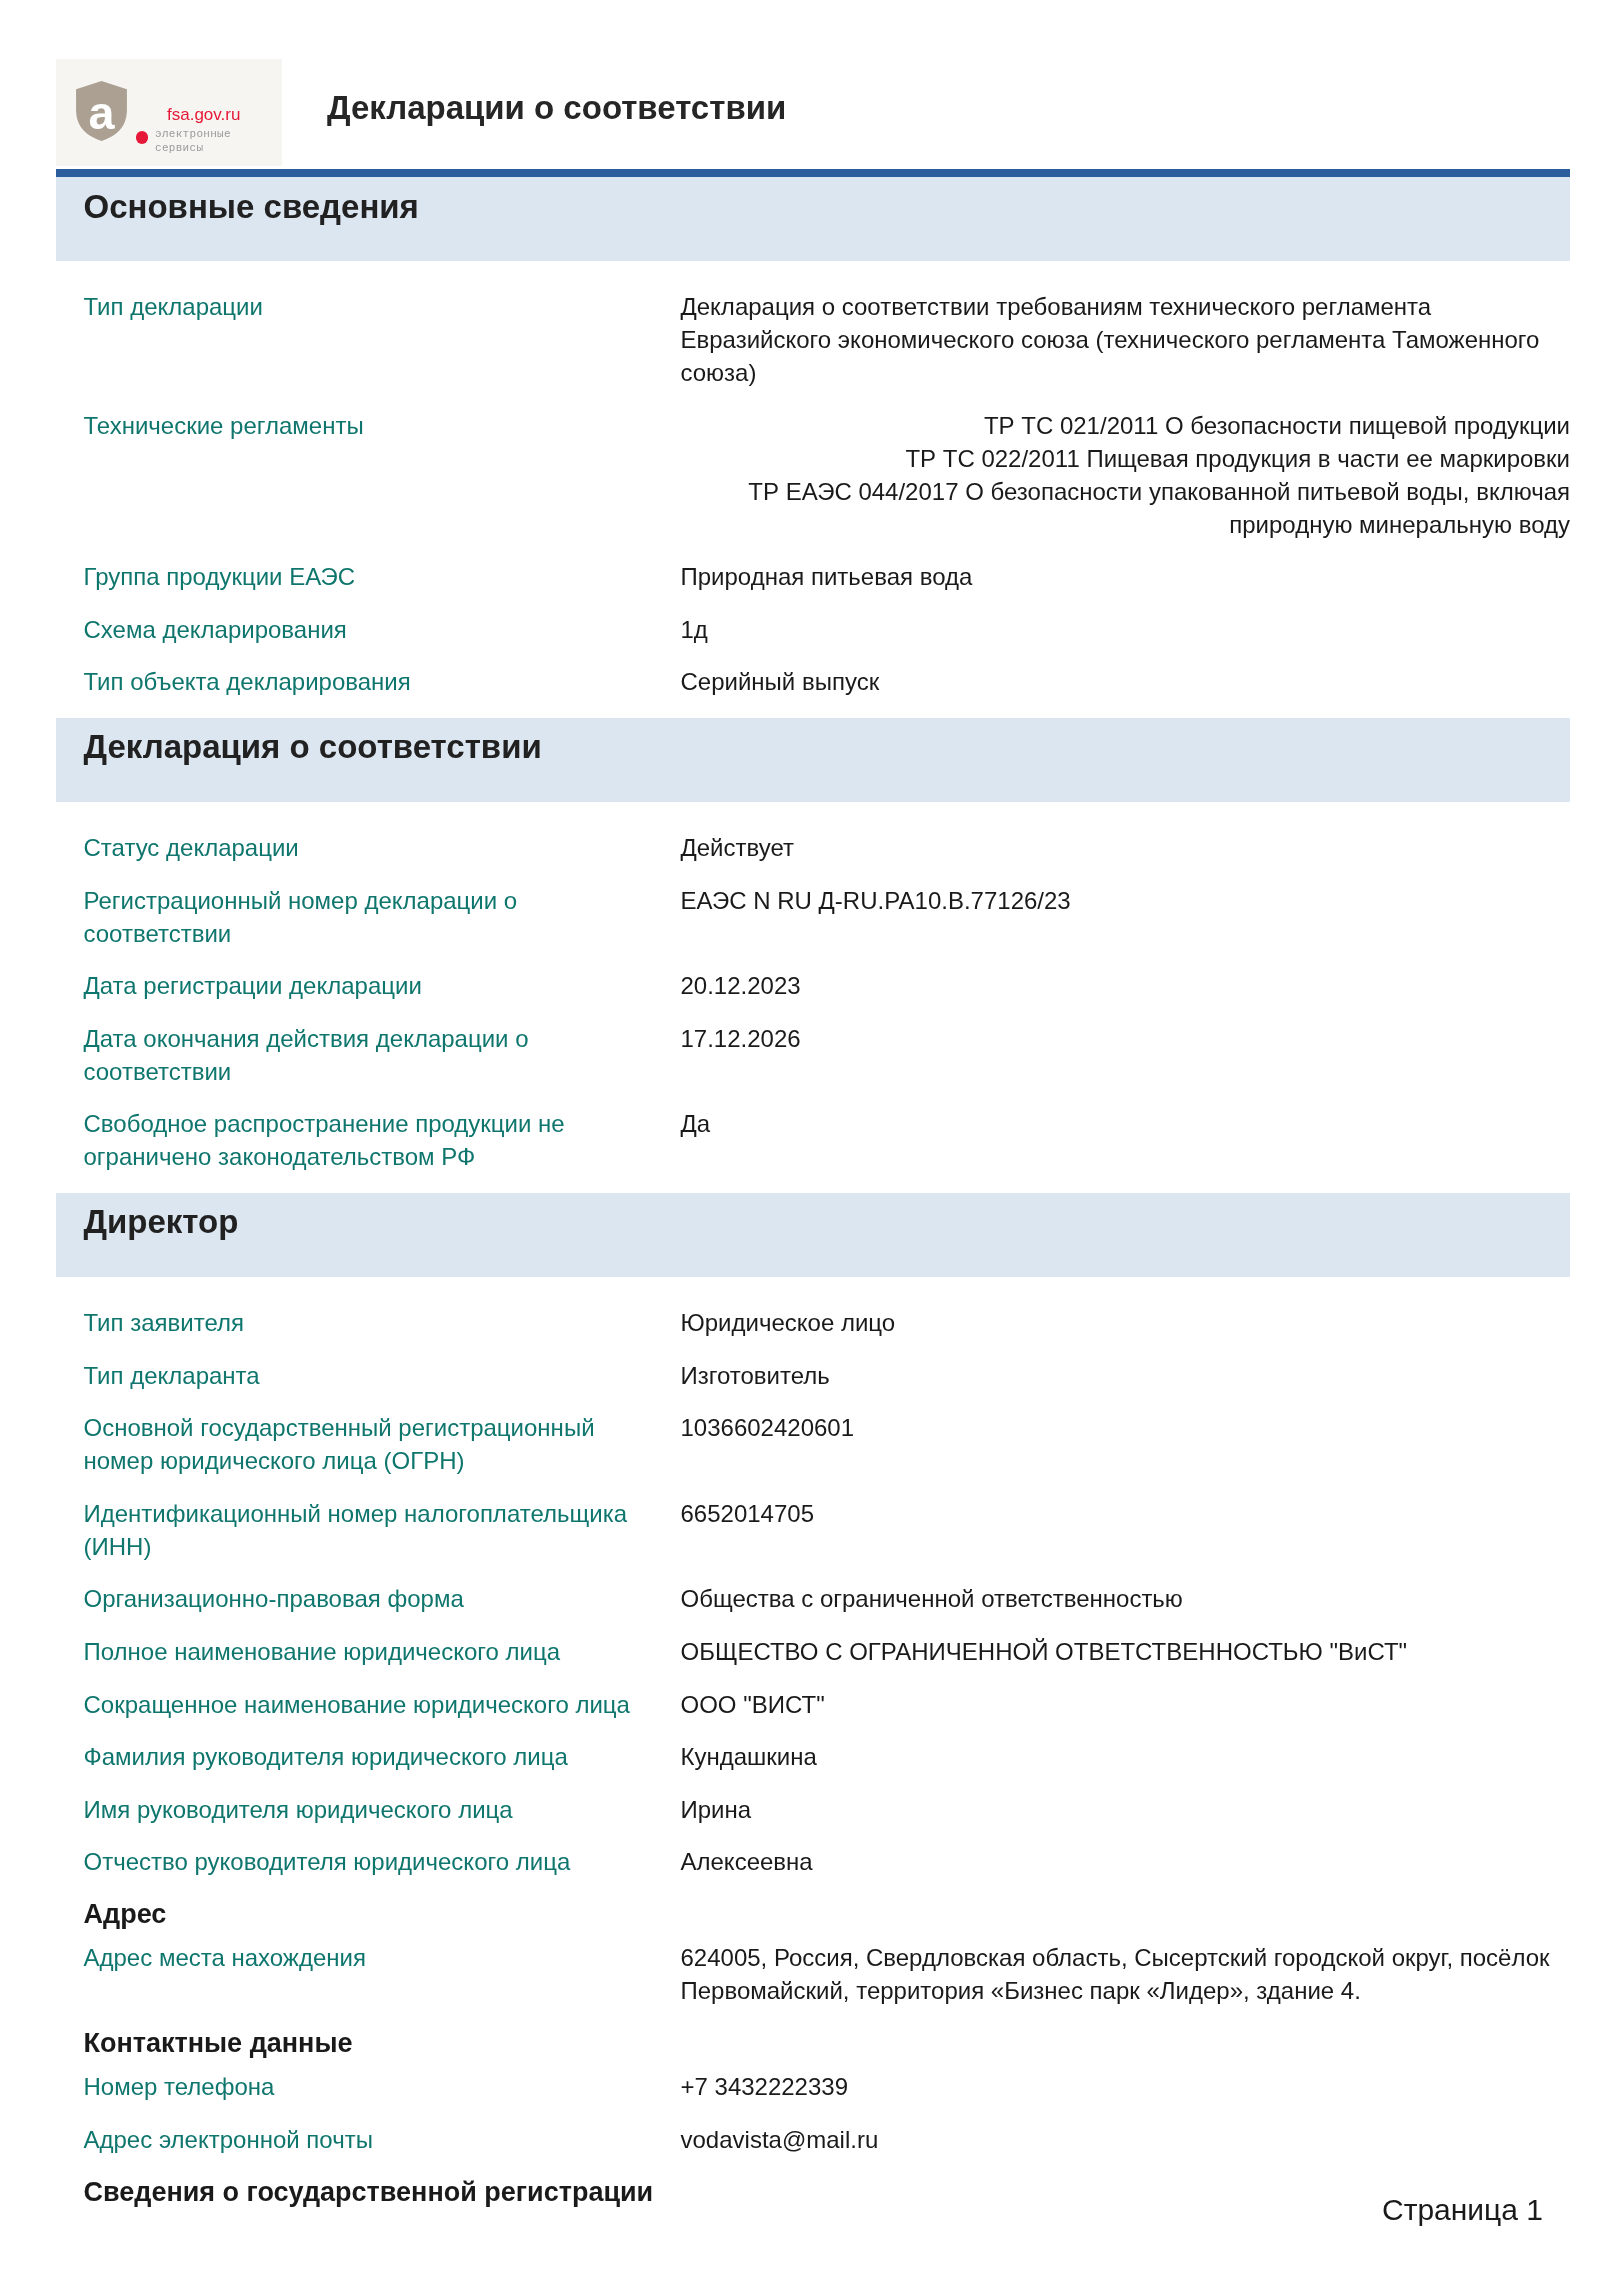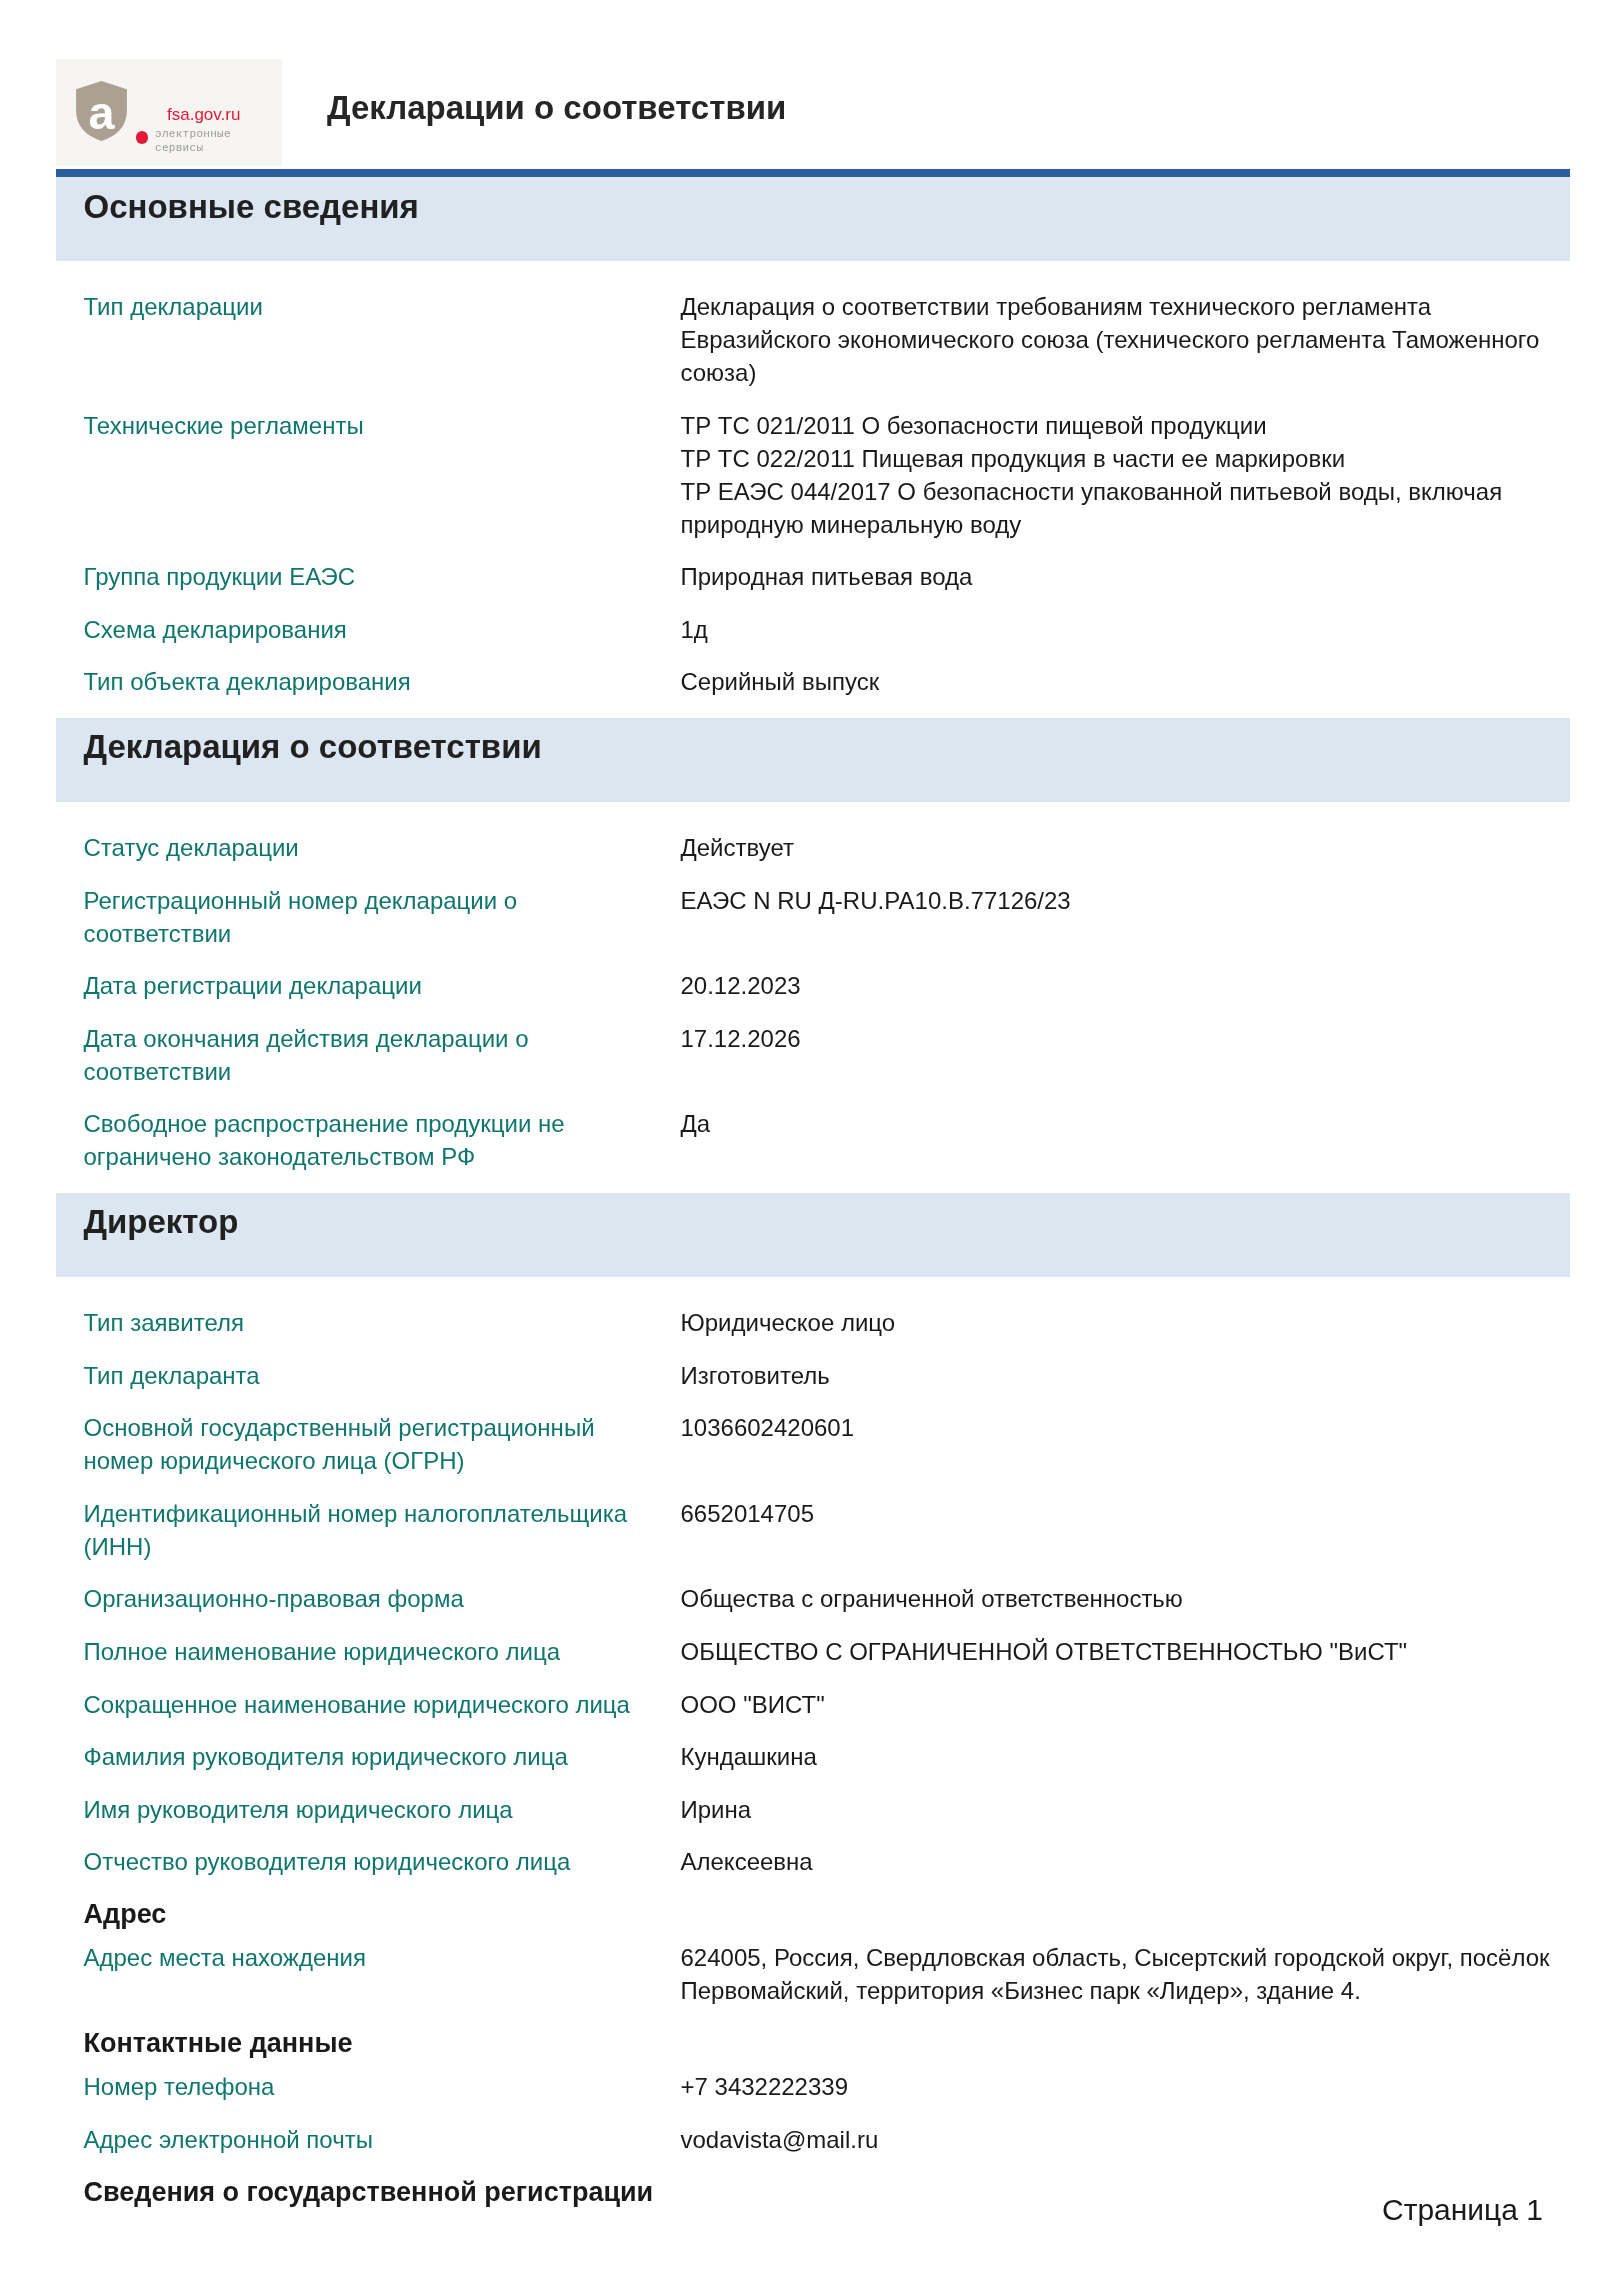--- a/index.html
+++ b/index.html
@@ -66,7 +66,7 @@
   }
   .row .label { color:#0f766e; padding-right:38px; box-sizing:border-box; }
   .row .value { color:#1a1a1a; }
-  .value-line { display:block; }
+  .value-line { display:block;text-align:right; }
 
   .subhead {
     box-sizing:border-box;

